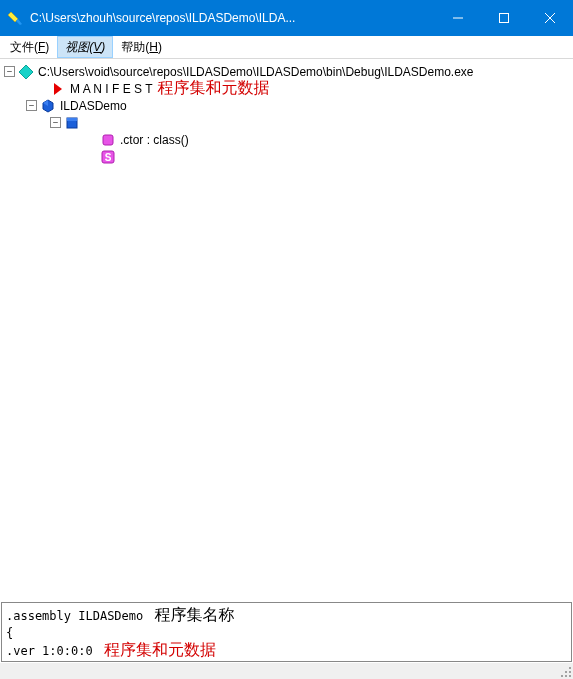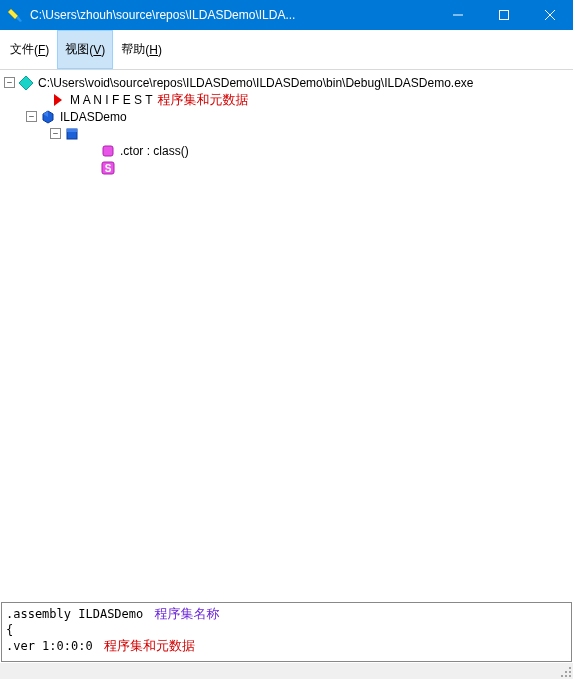--- a/index.html
+++ b/index.html
@@ -6,7 +6,7 @@
   html, body { margin: 0; padding: 0; font-family: "Microsoft YaHei", "Segoe UI", sans-serif; font-size: 12px; }
   body { width: 573px; height: 679px; background: #fff; display: flex; flex-direction: column; overflow: hidden; }
 
-  .titlebar { height: 30px; background: #0078d7; color: #fff; display: flex; align-items: center; }
+  .titlebar { height: 36px; background: #0078d7; color: #fff; display: flex; align-items: center; }
   .titlebar .app-icon { width: 16px; height: 16px; margin: 0 6px 0 8px; display: flex; align-items: center; justify-content: center; }
   .titlebar .title-text { flex: 1; font-size: 12px; white-space: nowrap; overflow: hidden; }
   .titlebar .win-controls { display: flex; height: 100%; }

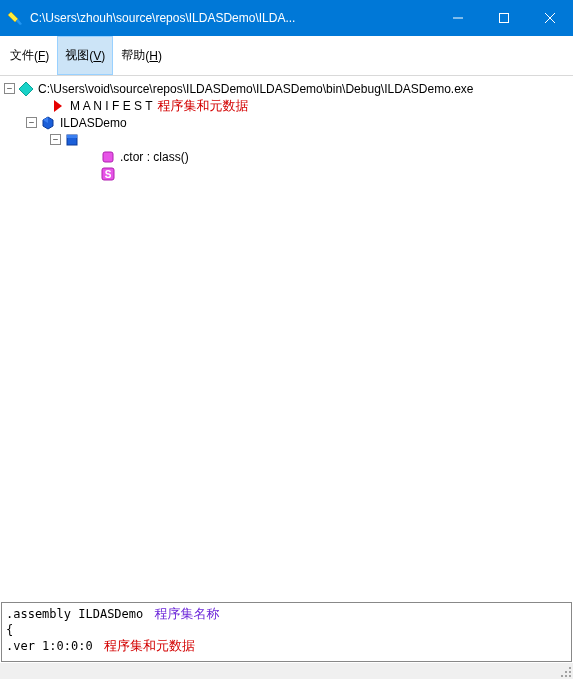--- a/index.html
+++ b/index.html
@@ -13,7 +13,7 @@
   .winbtn { width: 46px; display: flex; align-items: center; justify-content: center; color: #fff; }
   .winbtn svg { width: 10px; height: 10px; }
 
-  .menubar { height: 40px; background: #fff; border-bottom: 1px solid #d9d9d9; display: flex; align-items: stretch; padding: 0 2px; }
+  .menubar { height: 23px; background: #fff; border-bottom: 1px solid #d9d9d9; display: flex; align-items: stretch; padding: 0 2px; }
   .menu-item { padding: 0 8px; display: flex; align-items: center; font-size: 12px; }
   .menu-item u { text-decoration: underline; }
   .menu-item.active { background: #cce4f7; border: 1px solid #99d1ff; padding: 0 7px; }

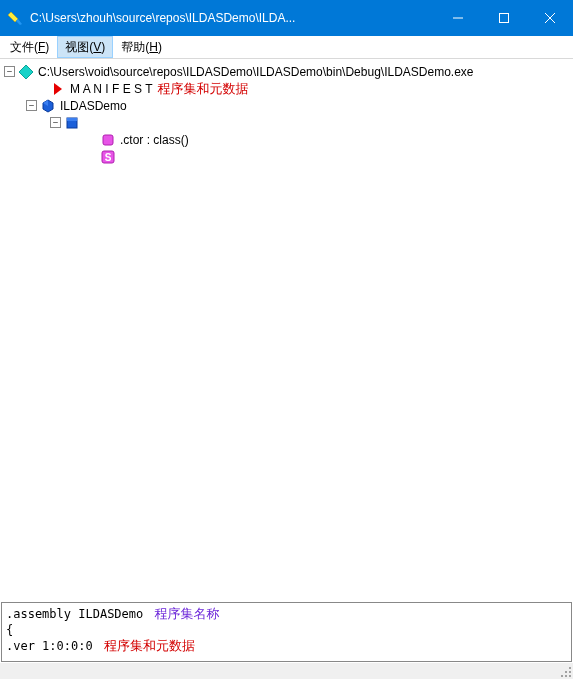--- a/index.html
+++ b/index.html
@@ -16,7 +16,7 @@
   .menubar { height: 23px; background: #fff; border-bottom: 1px solid #d9d9d9; display: flex; align-items: stretch; padding: 0 2px; }
   .menu-item { padding: 0 8px; display: flex; align-items: center; font-size: 12px; }
   .menu-item u { text-decoration: underline; }
-  .menu-item.active { background: #cce4f7; border: 1px solid #99d1ff; padding: 0 7px; }
+  .menu-item.active { background: #cce4f7; border: 1px solid #99d1ff; padding: 0 7px; font-style: italic; }
 
   .tree-pane { flex: 1; background: #fff; overflow: auto; padding: 4px 2px; position: relative; }
   .row { display: flex; align-items: center; height: 17px; white-space: nowrap; }

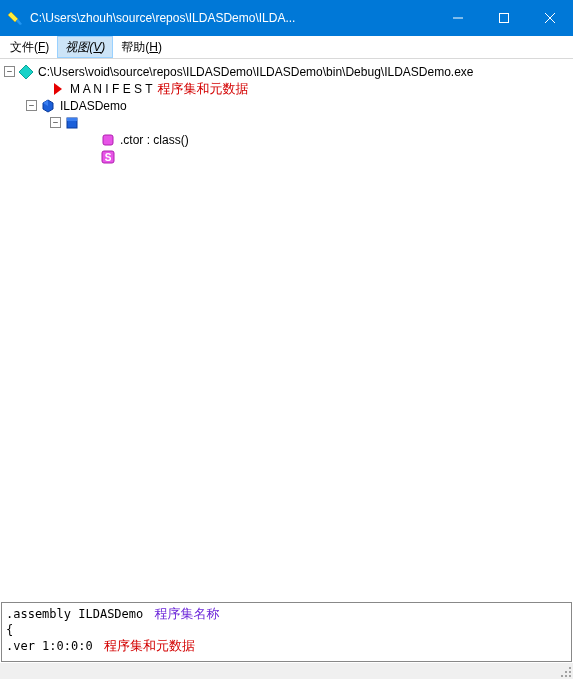--- a/index.html
+++ b/index.html
@@ -26,7 +26,7 @@
   .node-icon { width: 16px; height: 16px; display: inline-flex; align-items: center; justify-content: center; margin-right: 3px; }
   .node-label { font-size: 12px; color: #000; padding: 0 1px; }
   .node-label.selected { background: #0078d7; color: #fff; border: 1px dotted #000; }
-  .annot { color: #d30000; font-size: 13px; margin-left: 4px; }
+  .annot { color: #d30000; font-size: 16px; margin-left: 4px; }
 
   .bottom-pane { height: 60px; border: 1px solid #888; margin: 1px; padding: 2px 4px; font-family: Consolas, monospace; font-size: 12px; background: #fff; overflow: hidden; }
 

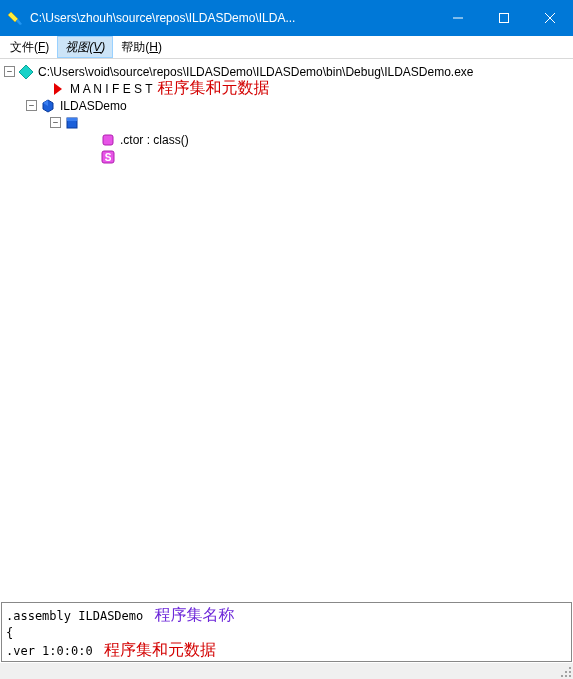--- a/index.html
+++ b/index.html
@@ -154,7 +154,7 @@
 <div class="bottom-pane">
   <div>
     <span>.assembly ILDASDemo</span>
-    <span class="annot" style="color:#6d28d9">程序集名称</span>
+    <span class="annot" style="color:#000000">程序集名称</span>
   </div>
   <div>{</div>
   <div>

